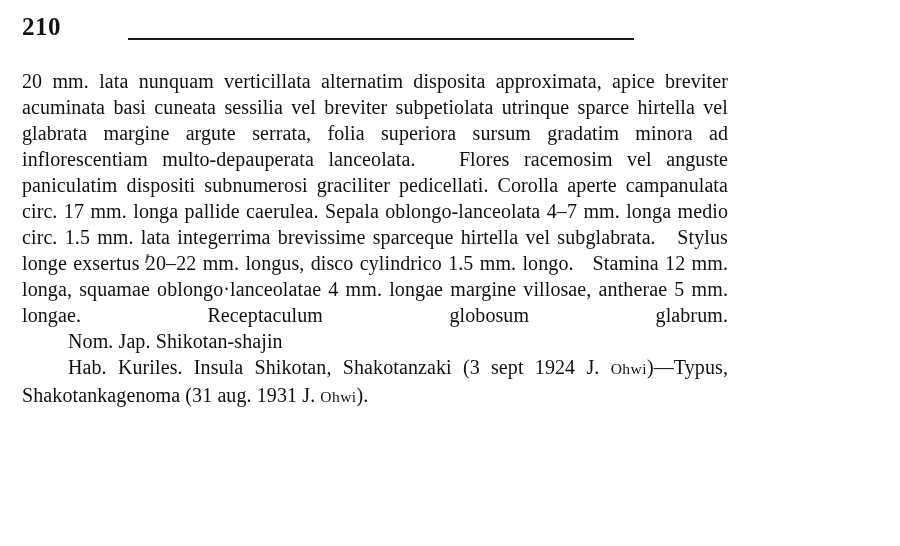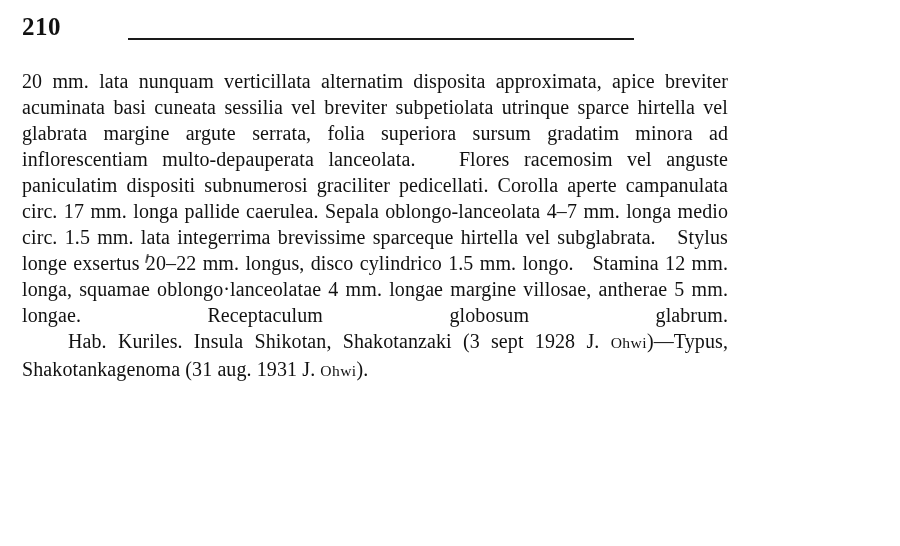--- a/index.html
+++ b/index.html
@@ -102,6 +102,7 @@
 
     <p class="para justified-block"><span>20 mm. lata nunquam verticillata alternatim disposita approximata, apice breviter acuminata basi cuneata sessilia vel breviter subpetiolata utrinque sparce hirtella vel glabrata margine argute serrata, folia superiora sursum gradatim minora ad inflorescentiam multo-depauperata lanceolata.</span>&nbsp;&nbsp;&nbsp;<span>Flores racemosim vel anguste paniculatim dispositi subnumerosi graciliter pedicellati. Corolla aperte campanulata circ. 17 mm. longa pallide caerulea. Sepala oblongo-lanceolata 4–7 mm. longa medio circ. 1.5 mm. lata integerrima brevissime sparceque hirtella vel subglabrata.</span>&nbsp;&nbsp;&nbsp;<span>Stylus longe exsertus 20–22 mm. longus, disco cylindrico 1.5 mm. longo.</span>&nbsp;&nbsp;&nbsp;<span>Stamina 12 mm. longa, squamae oblongo·lanceolatae 4 mm. longae margine villosae, antherae 5 mm. longae. Receptaculum globosum glabrum.</span></p>
 
+    <p class="para indent last-line-left">Nom. Jap. Shikotan-shajin</p>
 
     <p class="para indent last-line-left"><span>Hab. Kuriles. Insula Shikotan, Shakotanzaki (3 sept 1928 J. </span><span class="smallcap">Ohwi</span><span>)—</span><span>Typus, Shakotankagenoma (31 aug. 1931 J. </span><span class="smallcap">Ohwi</span><span>).</span></p>
 

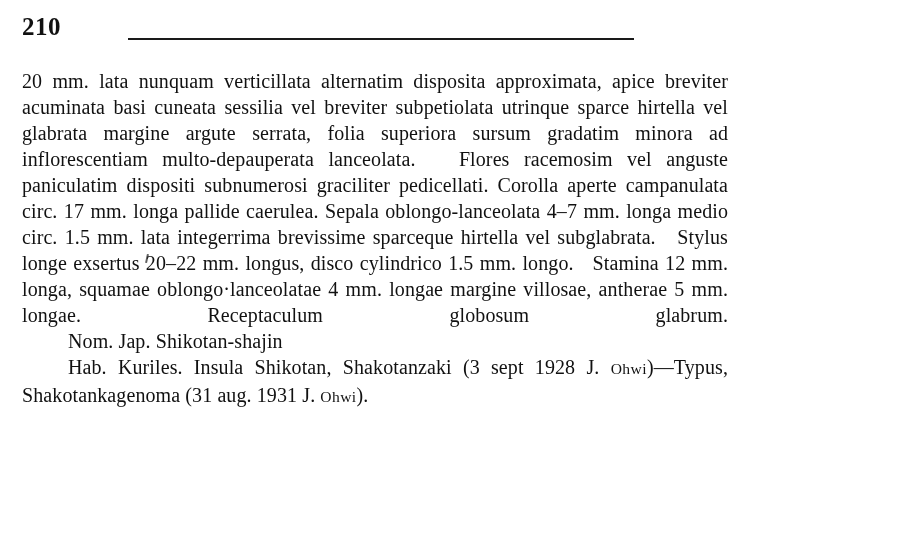--- a/index.html
+++ b/index.html
@@ -104,7 +104,7 @@
 
     <p class="para indent last-line-left">Nom. Jap. Shikotan-shajin</p>
 
-    <p class="para indent last-line-left"><span>Hab. Kuriles. Insula Shikotan, Shakotanzaki (3 sept 1928 J. </span><span class="smallcap">Ohwi</span><span>)—</span><span>Typus, Shakotankagenoma (31 aug. 1931 J. </span><span class="smallcap">Ohwi</span><span>).</span></p>
+    <p class="para indent last-line-left"><span>Hab. Kuriles. Insula Shikotan, Shakotanzaki (3 sept 1924 J. </span><span class="smallcap">Ohwi</span><span>)—</span><span>Typus, Shakotankagenoma (31 aug. 1931 J. </span><span class="smallcap">Ohwi</span><span>).</span></p>
 
   </div>
 

